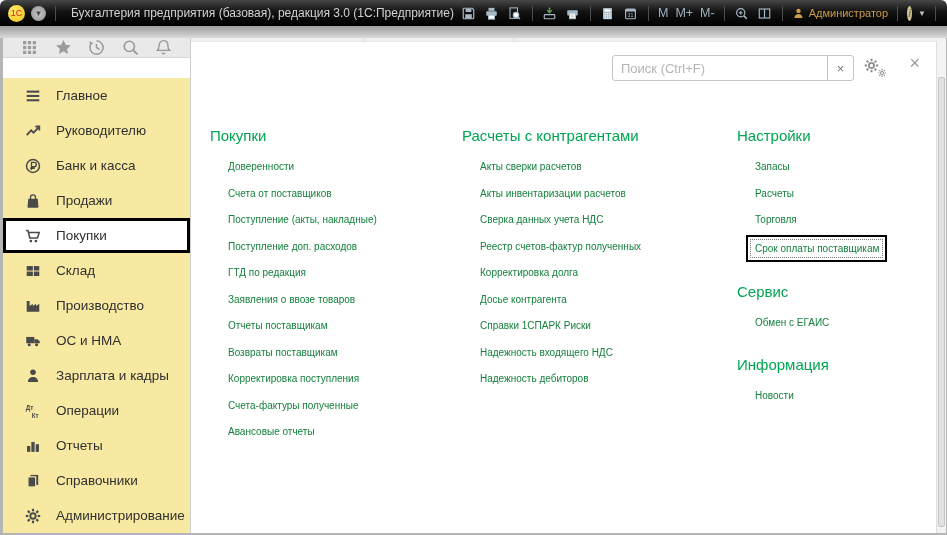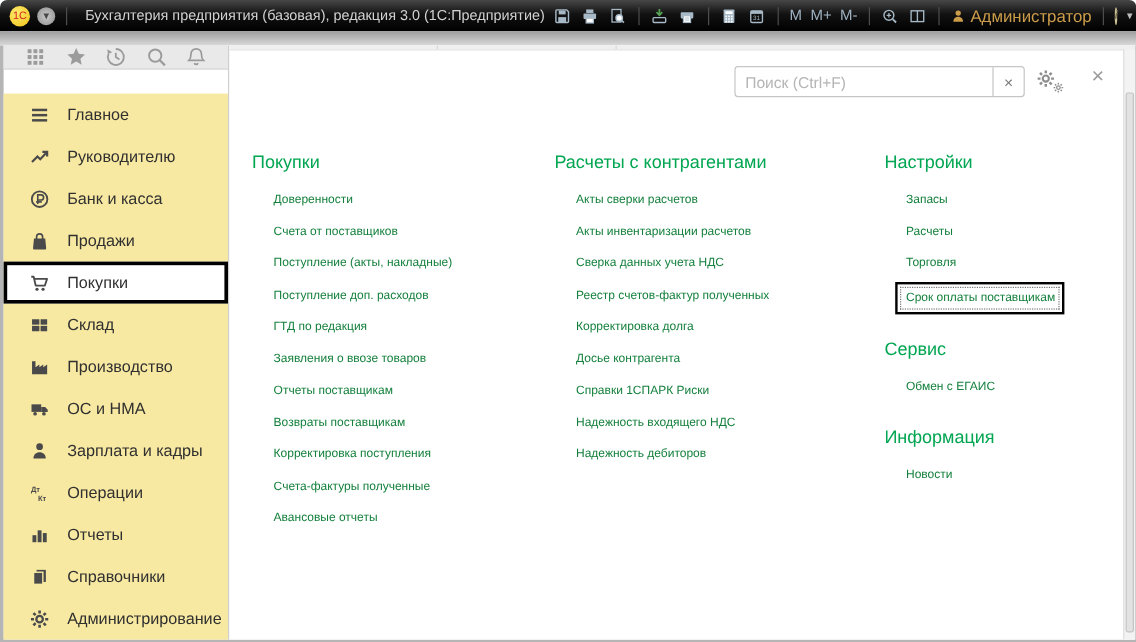--- a/index.html
+++ b/index.html
@@ -14,7 +14,7 @@
   .tool{display:flex;align-items:center;justify-content:center;width:18px;height:18px;color:#a7b9c6;cursor:pointer;}
   .tool svg{width:15px;height:15px;display:block;}
   .m-btn{color:#9eb2c0;font-size:12.5px;cursor:pointer;padding:0 1px;}
-  .tb-user{display:flex;align-items:center;gap:4px;color:#cb9c4a;font-size:14px;cursor:pointer;}
+  .tb-user{display:flex;align-items:center;gap:4px;color:#cb9c4a;font-size:11px;cursor:pointer;}
   .tb-user svg{width:13px;height:13px;color:#cb9c4a;}
   .info-btn{width:15px;height:15px;border-radius:50%;background:radial-gradient(#ded5ac,#bdb183);color:#7c7452;font-size:10px;font-style:italic;font-weight:bold;display:flex;align-items:center;justify-content:center;cursor:pointer;}
   .info-arrow{color:#bdbdbd;font-size:8px;cursor:pointer;}

